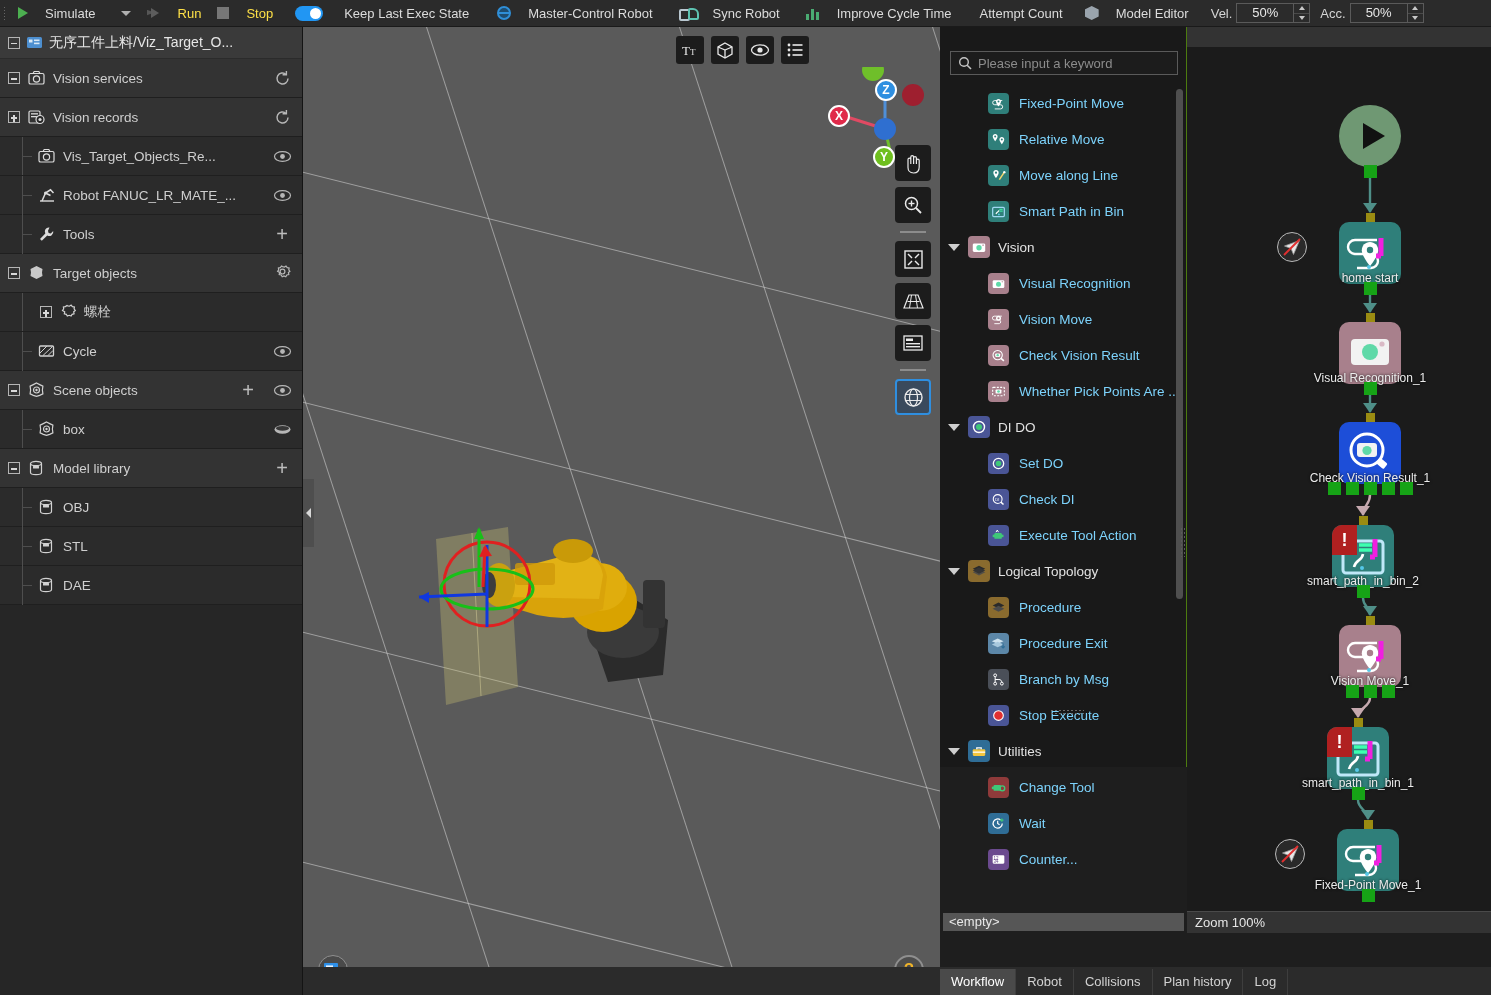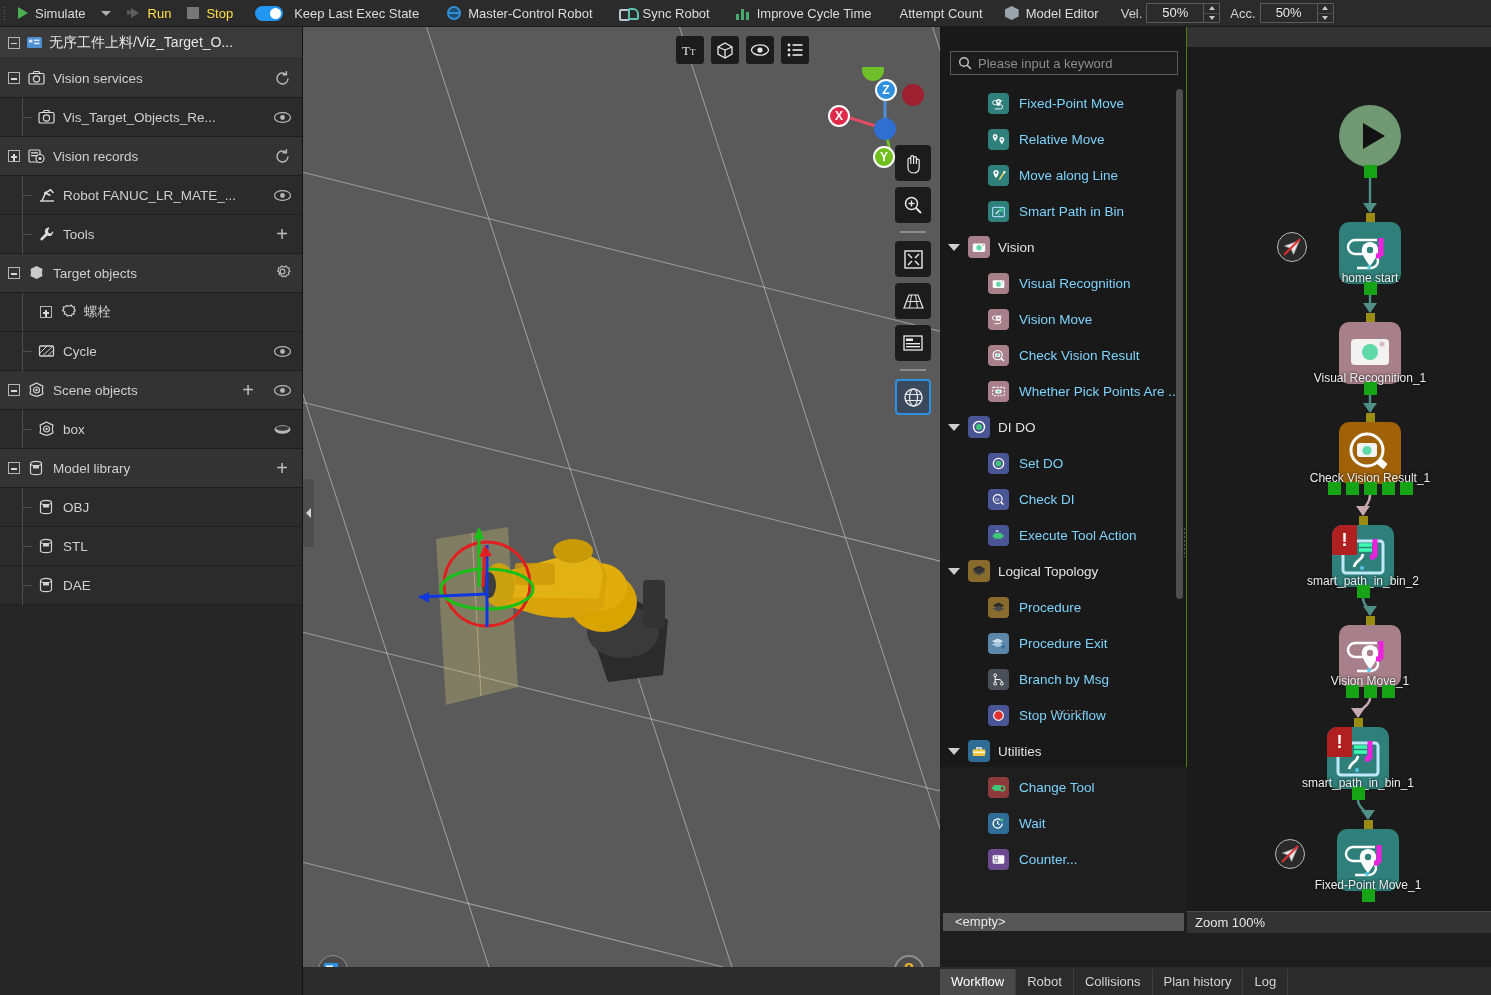--- a/index.html
+++ b/index.html
@@ -27,7 +27,7 @@
     background-size: 3px 3px;
   }
   .tb-item {
-    display: flex; align-items: center; gap: 7px;
+    display: flex; align-items: center; gap: 17px;
     height: 27px; padding: 12px 8px; white-space: nowrap;
     font-size: 13px; color: #dcdcdc; cursor: default;
   }

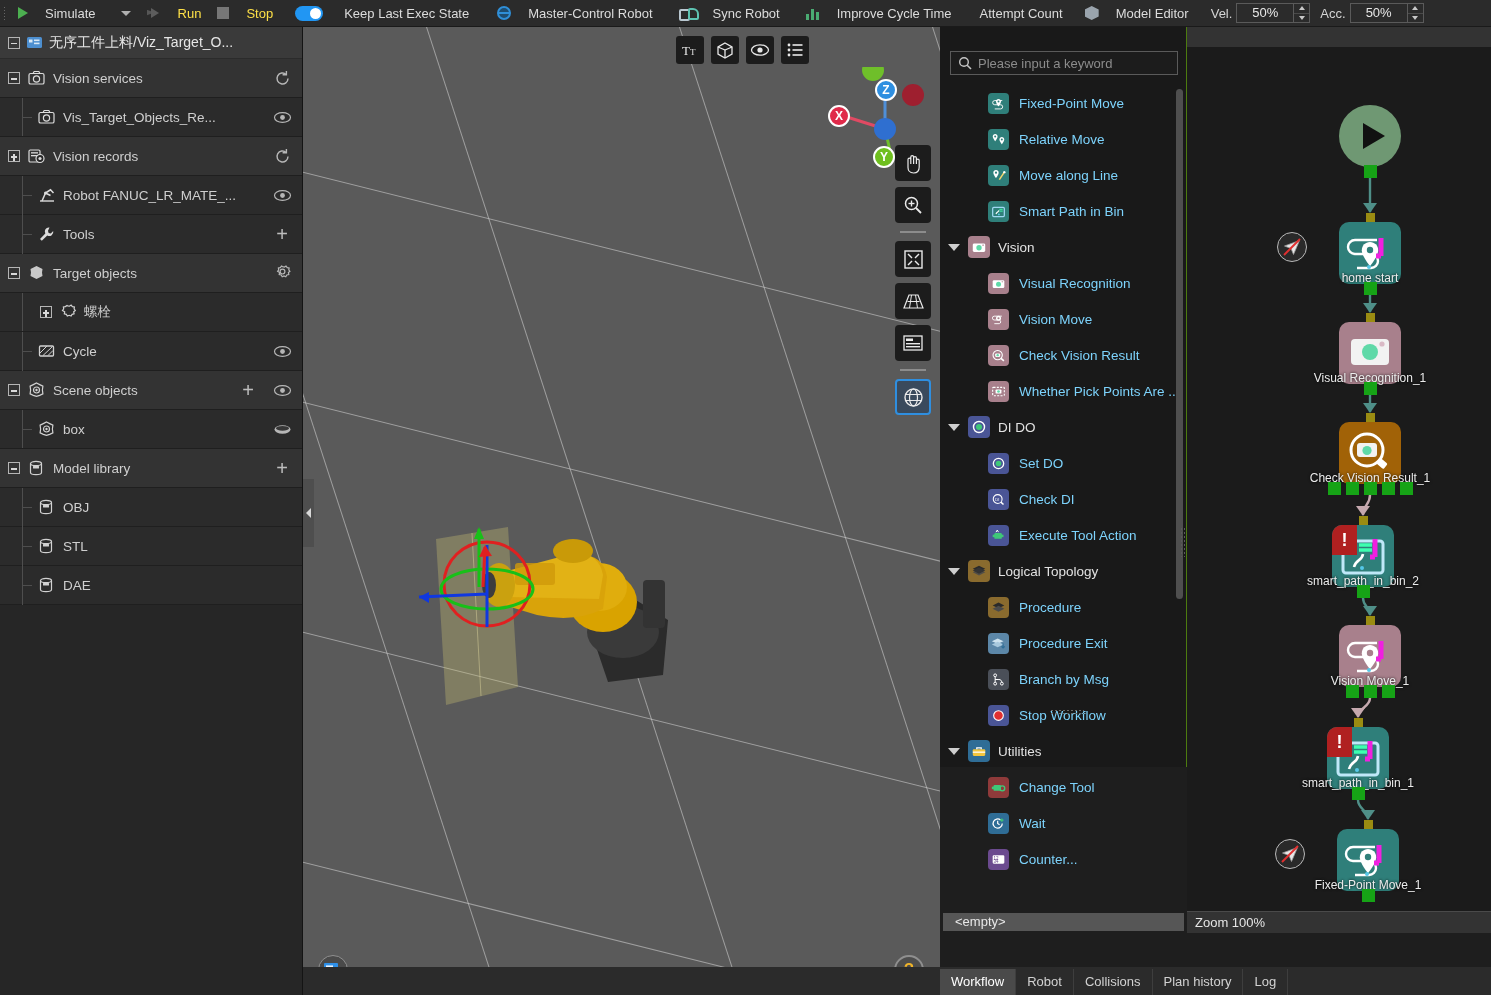--- a/index.html
+++ b/index.html
@@ -421,25 +421,6 @@
             </svg>
           </span>
         </div>
-        <div class="tree-row lvl2">
-          <div class="guide"></div>
-          <div style="width:22px;flex:none"></div>
-          <span class="elbow ell"></span>
-          <span class="ic">
-            <svg width="17" height="16" viewBox="0 0 17 16">
-              <rect x="1" y="3.5" width="15" height="10.5" rx="1.6" fill="none" stroke="#dcdcdc" stroke-width="1.2"></rect>
-              <path d="M5 3.5l1.2-2h4.6l1.2 2" fill="none" stroke="#dcdcdc" stroke-width="1.2"></path>
-              <circle cx="8.5" cy="9" r="3.1" fill="none" stroke="#dcdcdc" stroke-width="1.2"></circle>
-            </svg>
-          </span>
-          <span class="lbl" style="margin-left:8px">Vis_Target_Objects_Re...</span>
-          <span class="act">
-            <svg width="19" height="13" viewBox="0 0 19 13">
-              <ellipse cx="9.5" cy="6.5" rx="8" ry="4.8" fill="none" stroke="#cfcfcf" stroke-width="1.2"></ellipse>
-              <circle cx="9.5" cy="6.5" r="2.4" fill="#cfcfcf"></circle>
-            </svg>
-          </span>
-        </div>
         <div class="tree-row lvl1">
           <div style="width:8px;flex:none"></div>
           <span class="exp-box plus"></span>
@@ -458,6 +439,25 @@
             <svg width="17" height="17" viewBox="0 0 17 17">
               <path d="M14 8.5a5.5 5.5 0 1 1-1.8-4.1" fill="none" stroke="#cfcfcf" stroke-width="1.4"></path>
               <polyline points="12.4,1 12.4,4.8 8.6,4.8" fill="none" stroke="#cfcfcf" stroke-width="1.4"></polyline>
+            </svg>
+          </span>
+        </div>
+        <div class="tree-row lvl2">
+          <div class="guide"></div>
+          <div style="width:22px;flex:none"></div>
+          <span class="elbow ell"></span>
+          <span class="ic">
+            <svg width="17" height="16" viewBox="0 0 17 16">
+              <rect x="1" y="3.5" width="15" height="10.5" rx="1.6" fill="none" stroke="#dcdcdc" stroke-width="1.2"></rect>
+              <path d="M5 3.5l1.2-2h4.6l1.2 2" fill="none" stroke="#dcdcdc" stroke-width="1.2"></path>
+              <circle cx="8.5" cy="9" r="3.1" fill="none" stroke="#dcdcdc" stroke-width="1.2"></circle>
+            </svg>
+          </span>
+          <span class="lbl" style="margin-left:8px">Vis_Target_Objects_Re...</span>
+          <span class="act">
+            <svg width="19" height="13" viewBox="0 0 19 13">
+              <ellipse cx="9.5" cy="6.5" rx="8" ry="4.8" fill="none" stroke="#cfcfcf" stroke-width="1.2"></ellipse>
+              <circle cx="9.5" cy="6.5" r="2.4" fill="#cfcfcf"></circle>
             </svg>
           </span>
         </div>

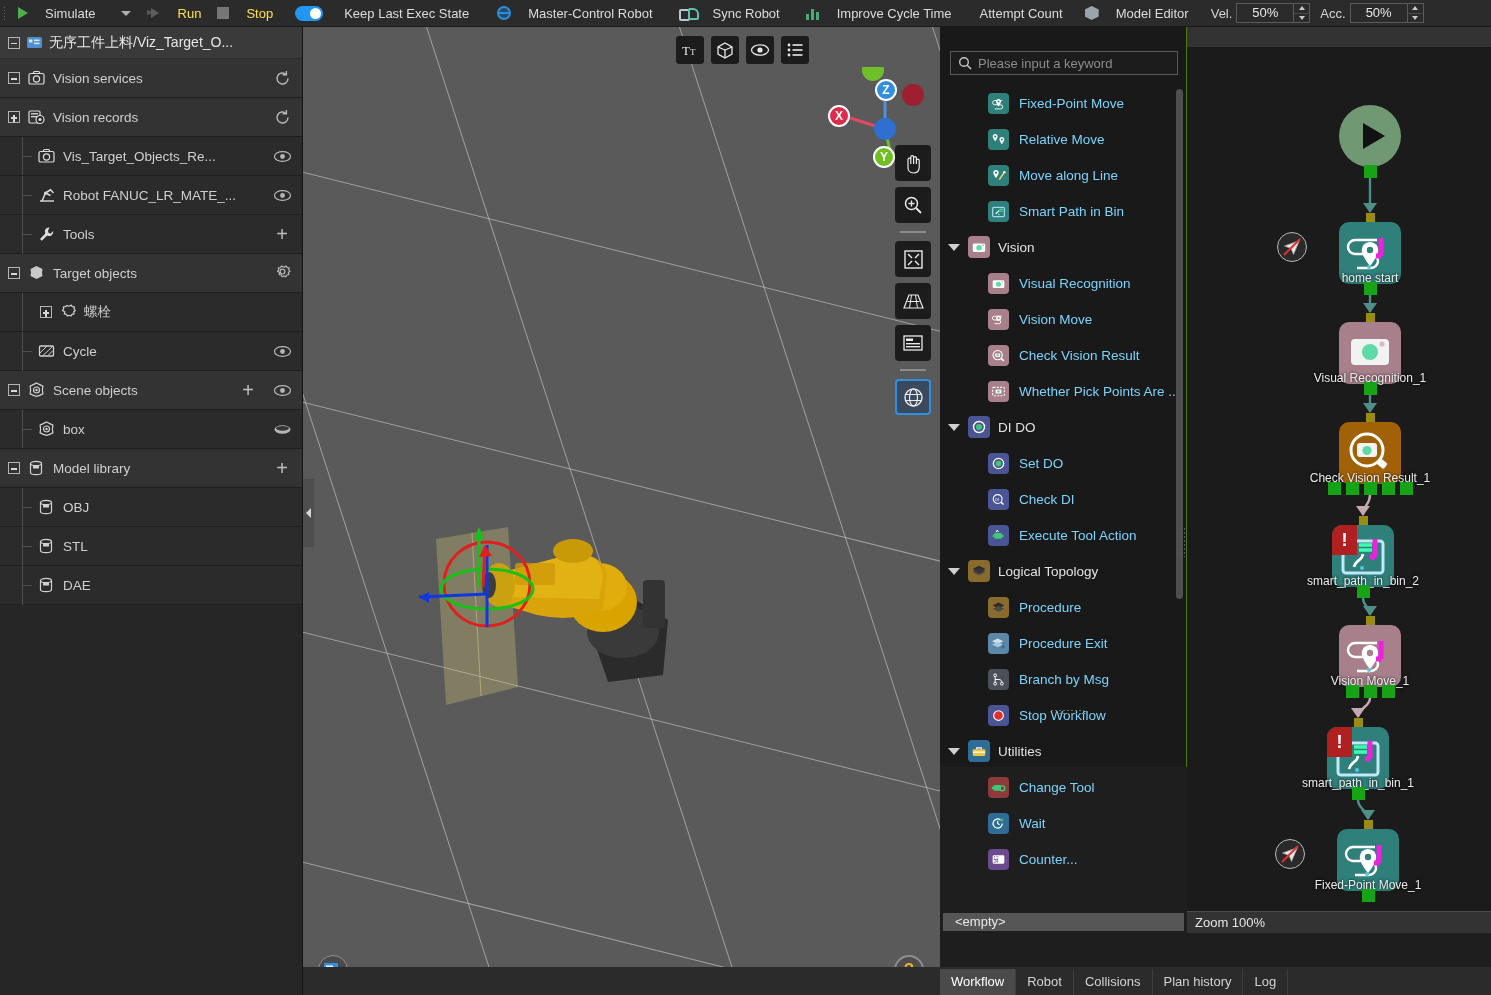--- a/index.html
+++ b/index.html
@@ -1106,7 +1106,7 @@
           <span class="port" style="left:24.5px;top:60px"></span>
         </div>
         <div class="node" style="left: 152px; top: 375px;">
-          <div class="node-box" style="background:#a16207">
+          <div class="node-box" style="background:#1d4ed8">
             <svg width="62" height="62" viewBox="0 0 62 62">
               <circle cx="28" cy="28" r="16" fill="none" stroke="#fff" stroke-width="3"></circle>
               <rect x="18" y="21" width="20" height="14" rx="3" fill="#f2f2f2"></rect>

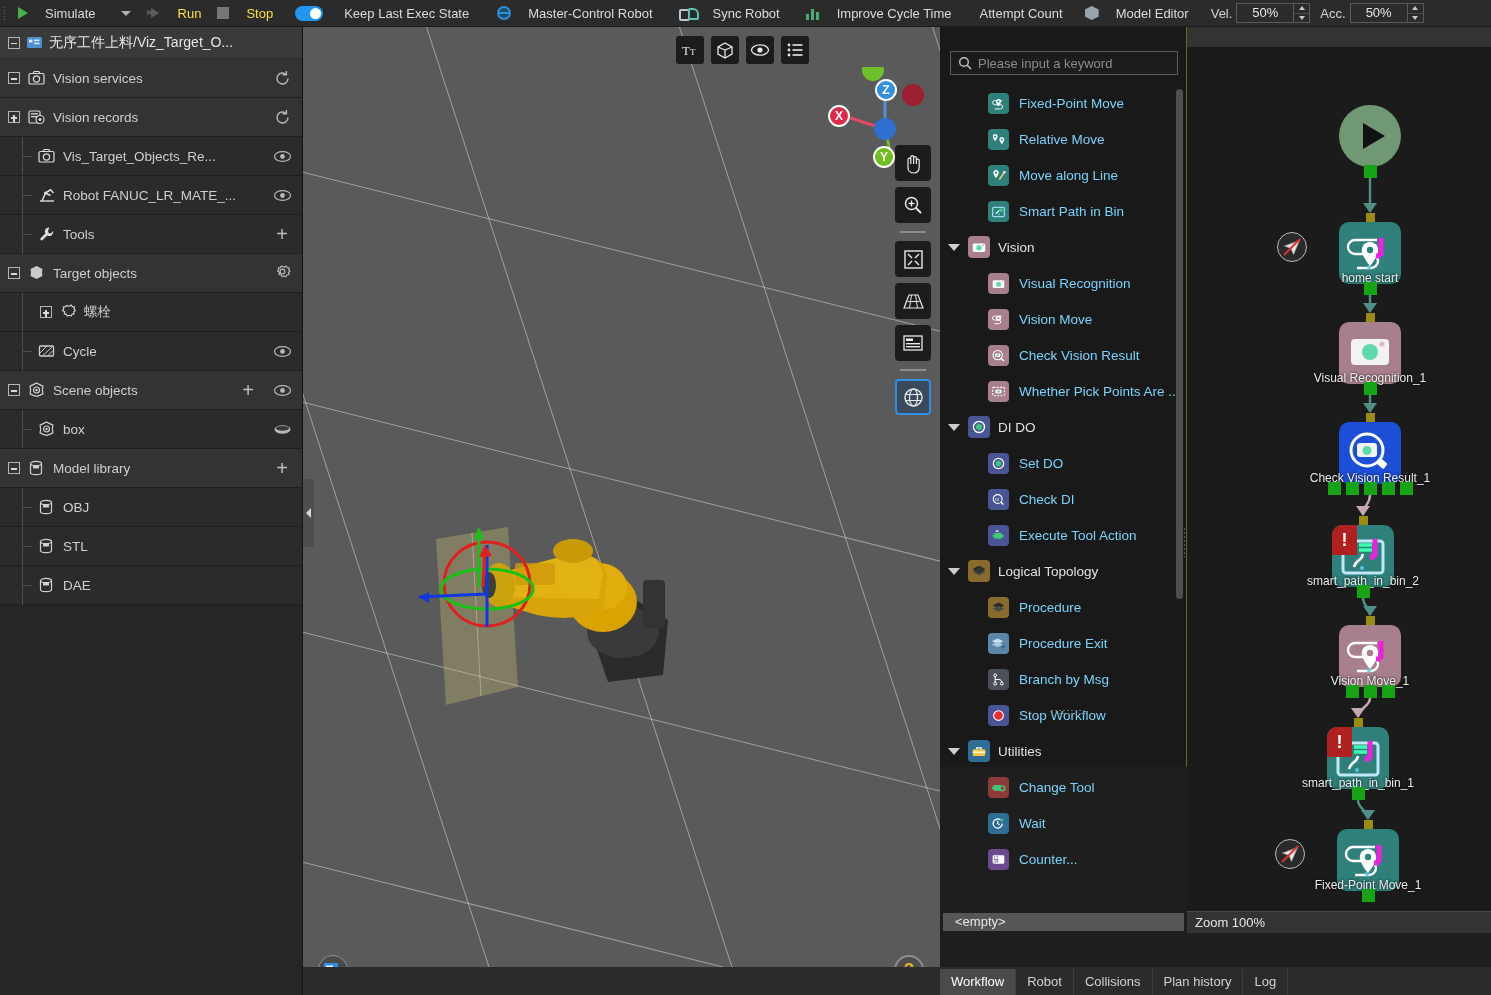--- a/index.html
+++ b/index.html
@@ -993,7 +993,7 @@
               <circle cx="9" cy="8" r="5.8" fill="#e03030" stroke="#fff" stroke-width="1.3"></circle>
             </svg>
           </span>
-          <span>Stop Workflow</span>
+          <span>Stop Execute</span>
         </div>
         <div class="lib-group">
           <span class="tri-dn"></span>

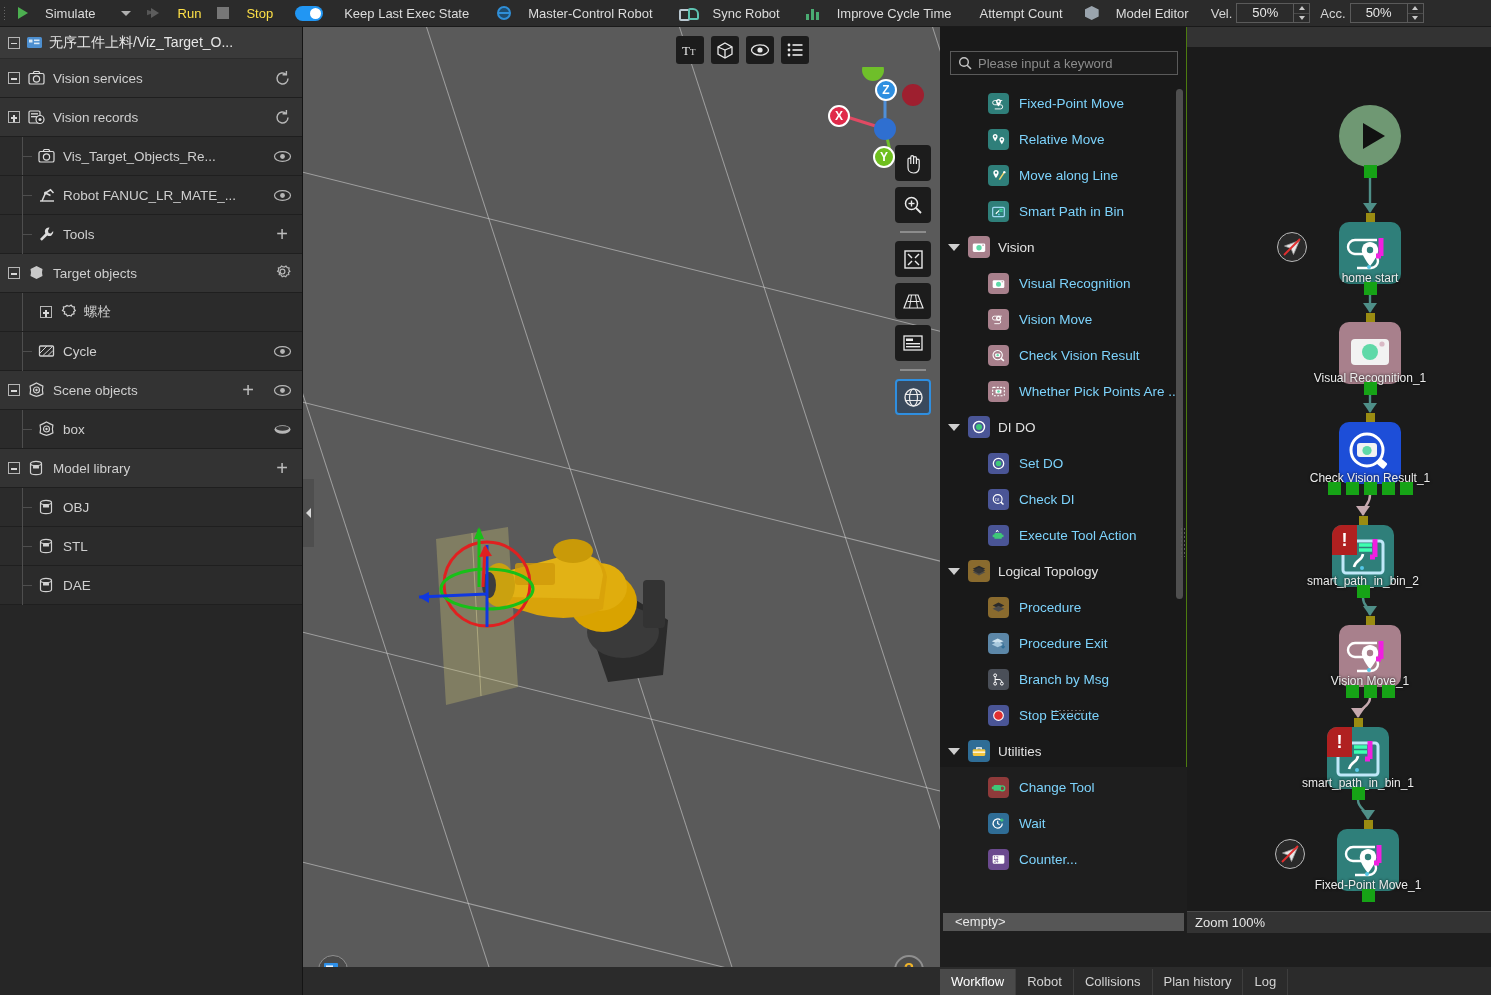--- a/index.html
+++ b/index.html
@@ -254,7 +254,7 @@
   }
   .empty-bar {
     position: absolute; left: 3px; top: 886px; width: 241px; height: 18px;
-    background: #565656; color: #e8e8e8; font-size: 13px; line-height: 18px; padding-left: 12px;
+    background: #565656; color: #e8e8e8; font-size: 13px; line-height: 18px; padding-left: 6px;
   }
 
   

